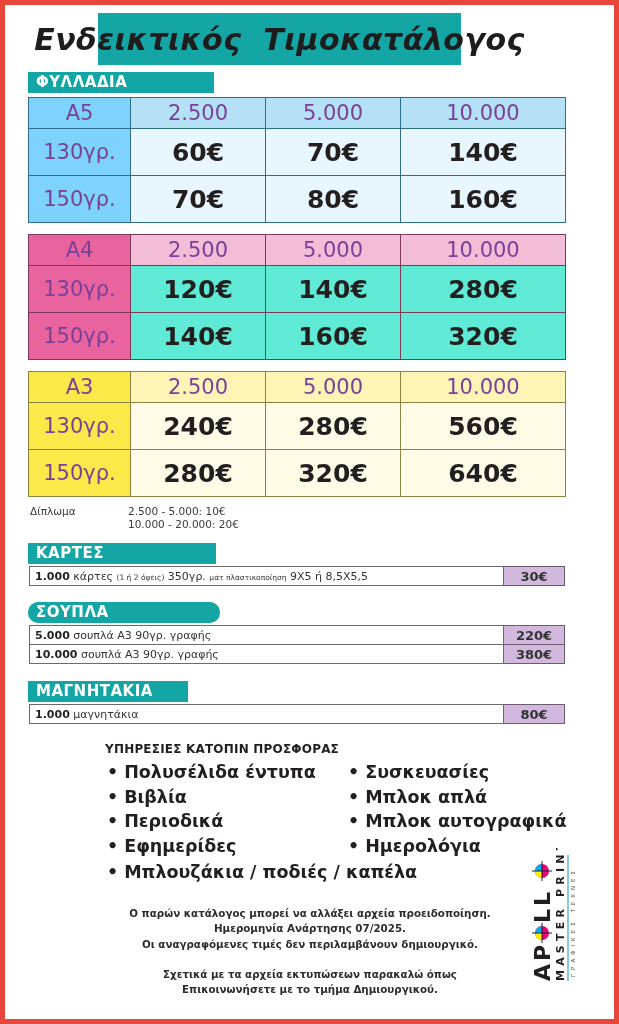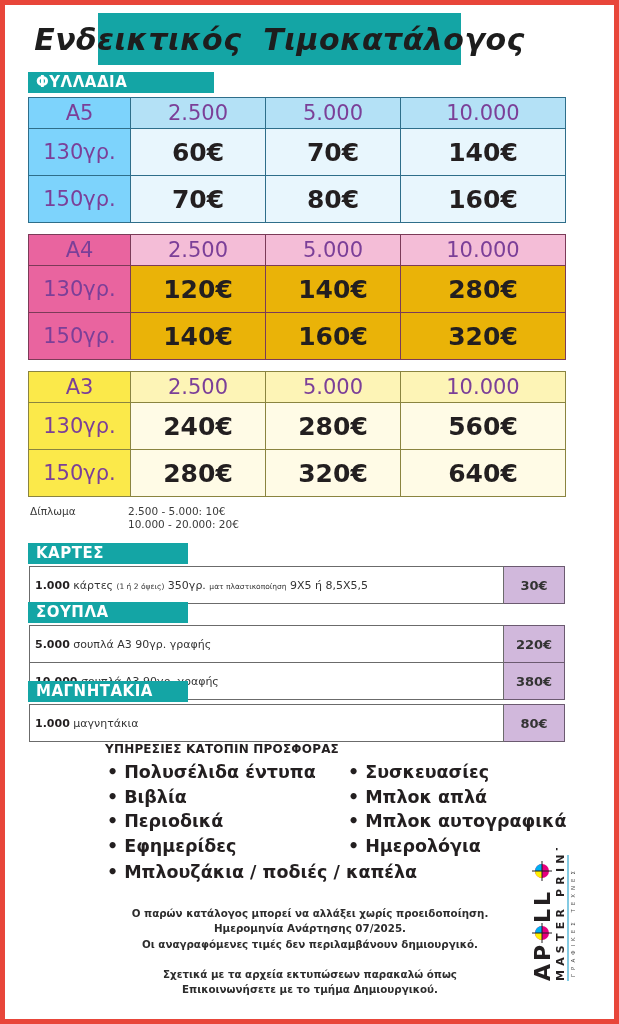--- a/index.html
+++ b/index.html
@@ -29,7 +29,7 @@
     .t-a4 td { border-color: #7b3b58 !important; }
     .t-a4 .c-dark { background: #e9649f; }
     .t-a4 .c-head { background: #f4bdd7; }
-    .t-a4 .c-body { background: #eab308; }
+    .t-a4 .c-body { background: #5eead4; }
 
     .t-a3 td { border-color: #8a8440 !important; }
     .t-a3 .c-dark { background: #fbe94a; }

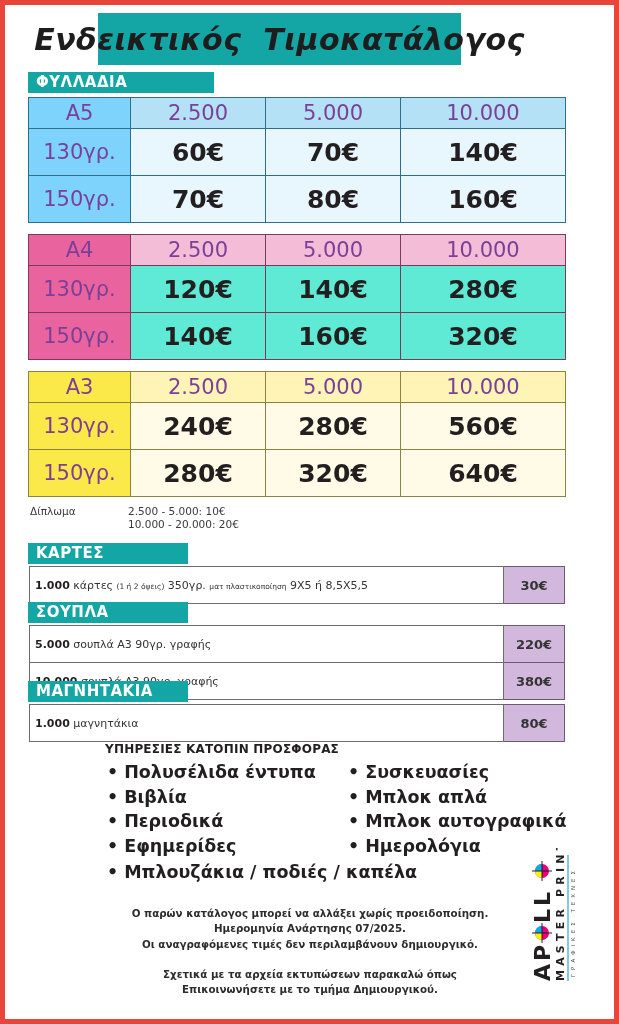--- a/index.html
+++ b/index.html
@@ -160,7 +160,7 @@
   <span class="l2">10.000 - 20.000: 20€</span>
 </div>
 
-<div class="section-label" style="left:28px; top:543px; width:160px;">ΚΑΡΤΕΣ</div>
+<div class="section-label" style="left:28px; top:543px; width:188px;">ΚΑΡΤΕΣ</div>
 <table class="row-table" style="top:566px;">
   <colgroup>
       <col>

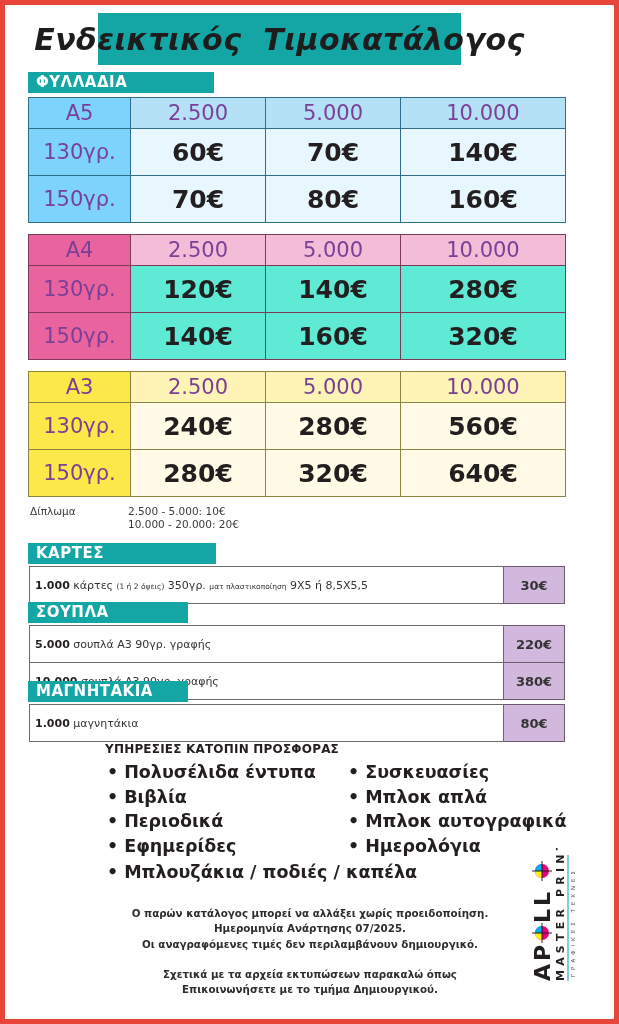--- a/index.html
+++ b/index.html
@@ -42,7 +42,7 @@
     .fold .l2 { position: absolute; left: 98px; top: 13px; white-space: nowrap; }
 
     .row-table { position: absolute; left: 29px; width: 536px; border-collapse: collapse; table-layout: fixed; }
-    .row-table td { border: 1.5px solid #6b6b6b; height: 37px; font-size: 11px; color: #333; }
+    .row-table td { border: 1.5px solid #6b6b6b; height: 19px; font-size: 11px; color: #333; }
     .row-table td.desc { padding-left: 5px; background: #ffffff; white-space: nowrap; overflow: hidden; }
     .row-table td.desc b { font-weight: bold; color: #231f20; }
     .row-table td.desc small { font-size: 7.5px; }

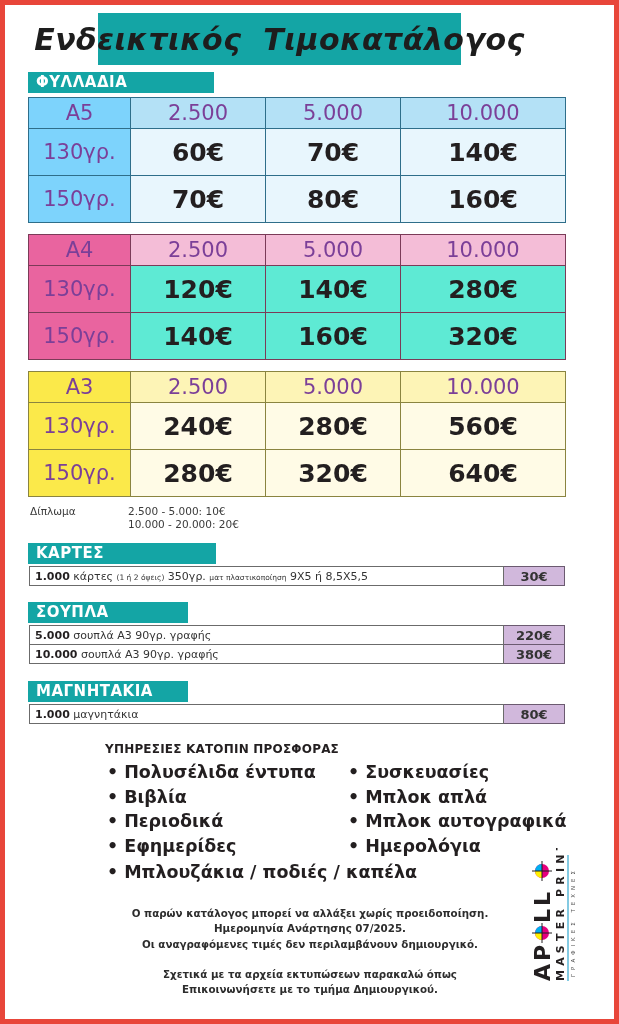--- a/index.html
+++ b/index.html
@@ -174,7 +174,7 @@
 </tbody>
   </table>
 
-<div class="section-label" style="left:28px; top:602px; width:160px;">ΣΟΥΠΛΑ</div>
+<div class="section-label" style="left:28px; top:602px; width:192px;border-radius:10px;">ΣΟΥΠΛΑ</div>
 <table class="row-table" style="top:625px;">
   <colgroup>
       <col>

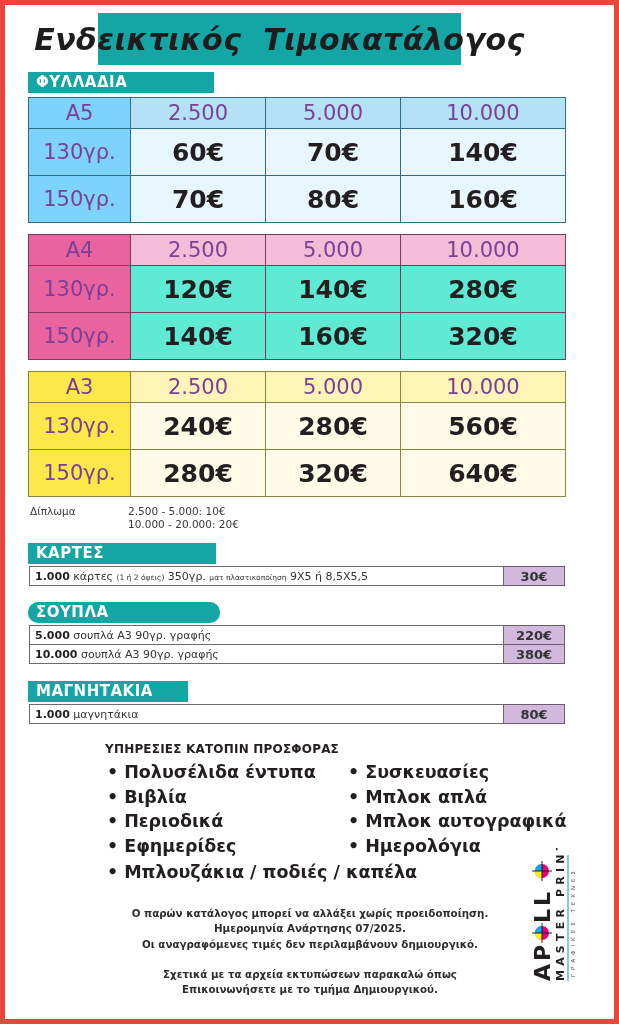--- a/index.html
+++ b/index.html
@@ -220,7 +220,7 @@
 <div class="svc" style="left:348px; top:836px;"><span class="bullet">•</span><span>Ημερολόγια</span></div>
 
 <div class="notes">
-  <div>Ο παρών κατάλογος μπορεί να αλλάξει χωρίς προειδοποίηση.</div>
+  <div>Ο παρών κατάλογος μπορεί να αλλάξει αρχεία προειδοποίηση.</div>
   <div>Ημερομηνία Ανάρτησης 07/2025.</div>
   <div>Οι αναγραφόμενες τιμές δεν περιλαμβάνουν δημιουργικό.</div>
   <div style="height:15px"></div>

